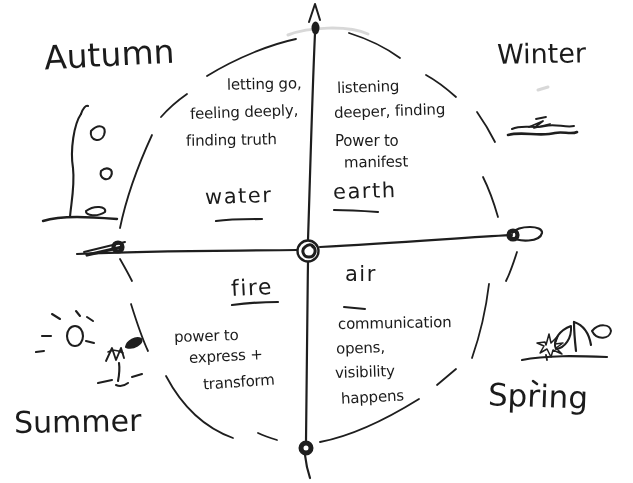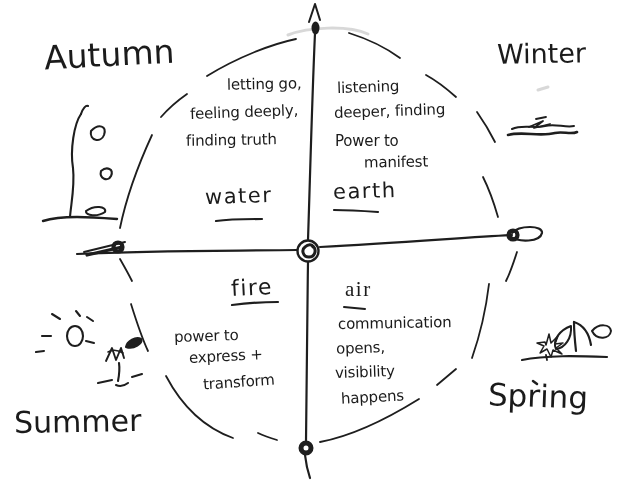--- a/index.html
+++ b/index.html
@@ -143,7 +143,7 @@
   <div class="txt desc" style="left:337px;top:80px;transform:rotate(-2deg);">listening</div>
   <div class="txt desc" style="left:334px;top:104px;transform:rotate(-2deg);">deeper, finding</div>
   <div class="txt desc" style="left:335px;top:134px;">Power to</div>
-  <div class="txt desc" style="left:364px;top:155px;transform:rotate(-1deg);">manifest</div>
+  <div class="txt desc" style="left:344px;top:155px;transform:rotate(-1deg);">manifest</div>
   <div class="txt elem" style="left:333px;top:180px;transform:rotate(-2deg);">earth</div>
 
   <div class="txt elem" style="left:231px;top:276px;font-size:22px;transform:rotate(-3deg);">fire</div>

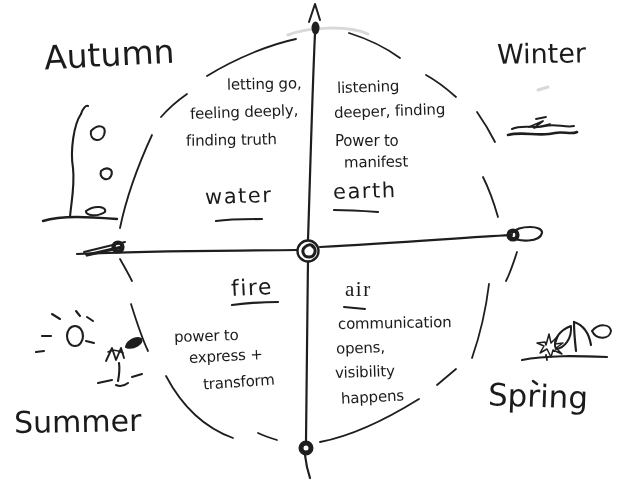--- a/index.html
+++ b/index.html
@@ -151,7 +151,7 @@
   <div class="txt desc" style="left:189px;top:349px;transform:rotate(-3deg);">express +</div>
   <div class="txt desc" style="left:203px;top:375px;transform:rotate(-4deg);">transform</div>
 
-  <div class="txt elem" style="left:345px;top:278px;font-family:Liberation Serif, serif;">air</div>
+  <div class="txt elem" style="left:345px;top:263px;">air</div>
   <div class="txt desc" style="left:338px;top:316px;transform:rotate(-1deg);">communication</div>
   <div class="txt desc" style="left:336px;top:341px;transform:rotate(-2deg);">opens,</div>
   <div class="txt desc" style="left:335px;top:365px;transform:rotate(-2deg);">visibility</div>

